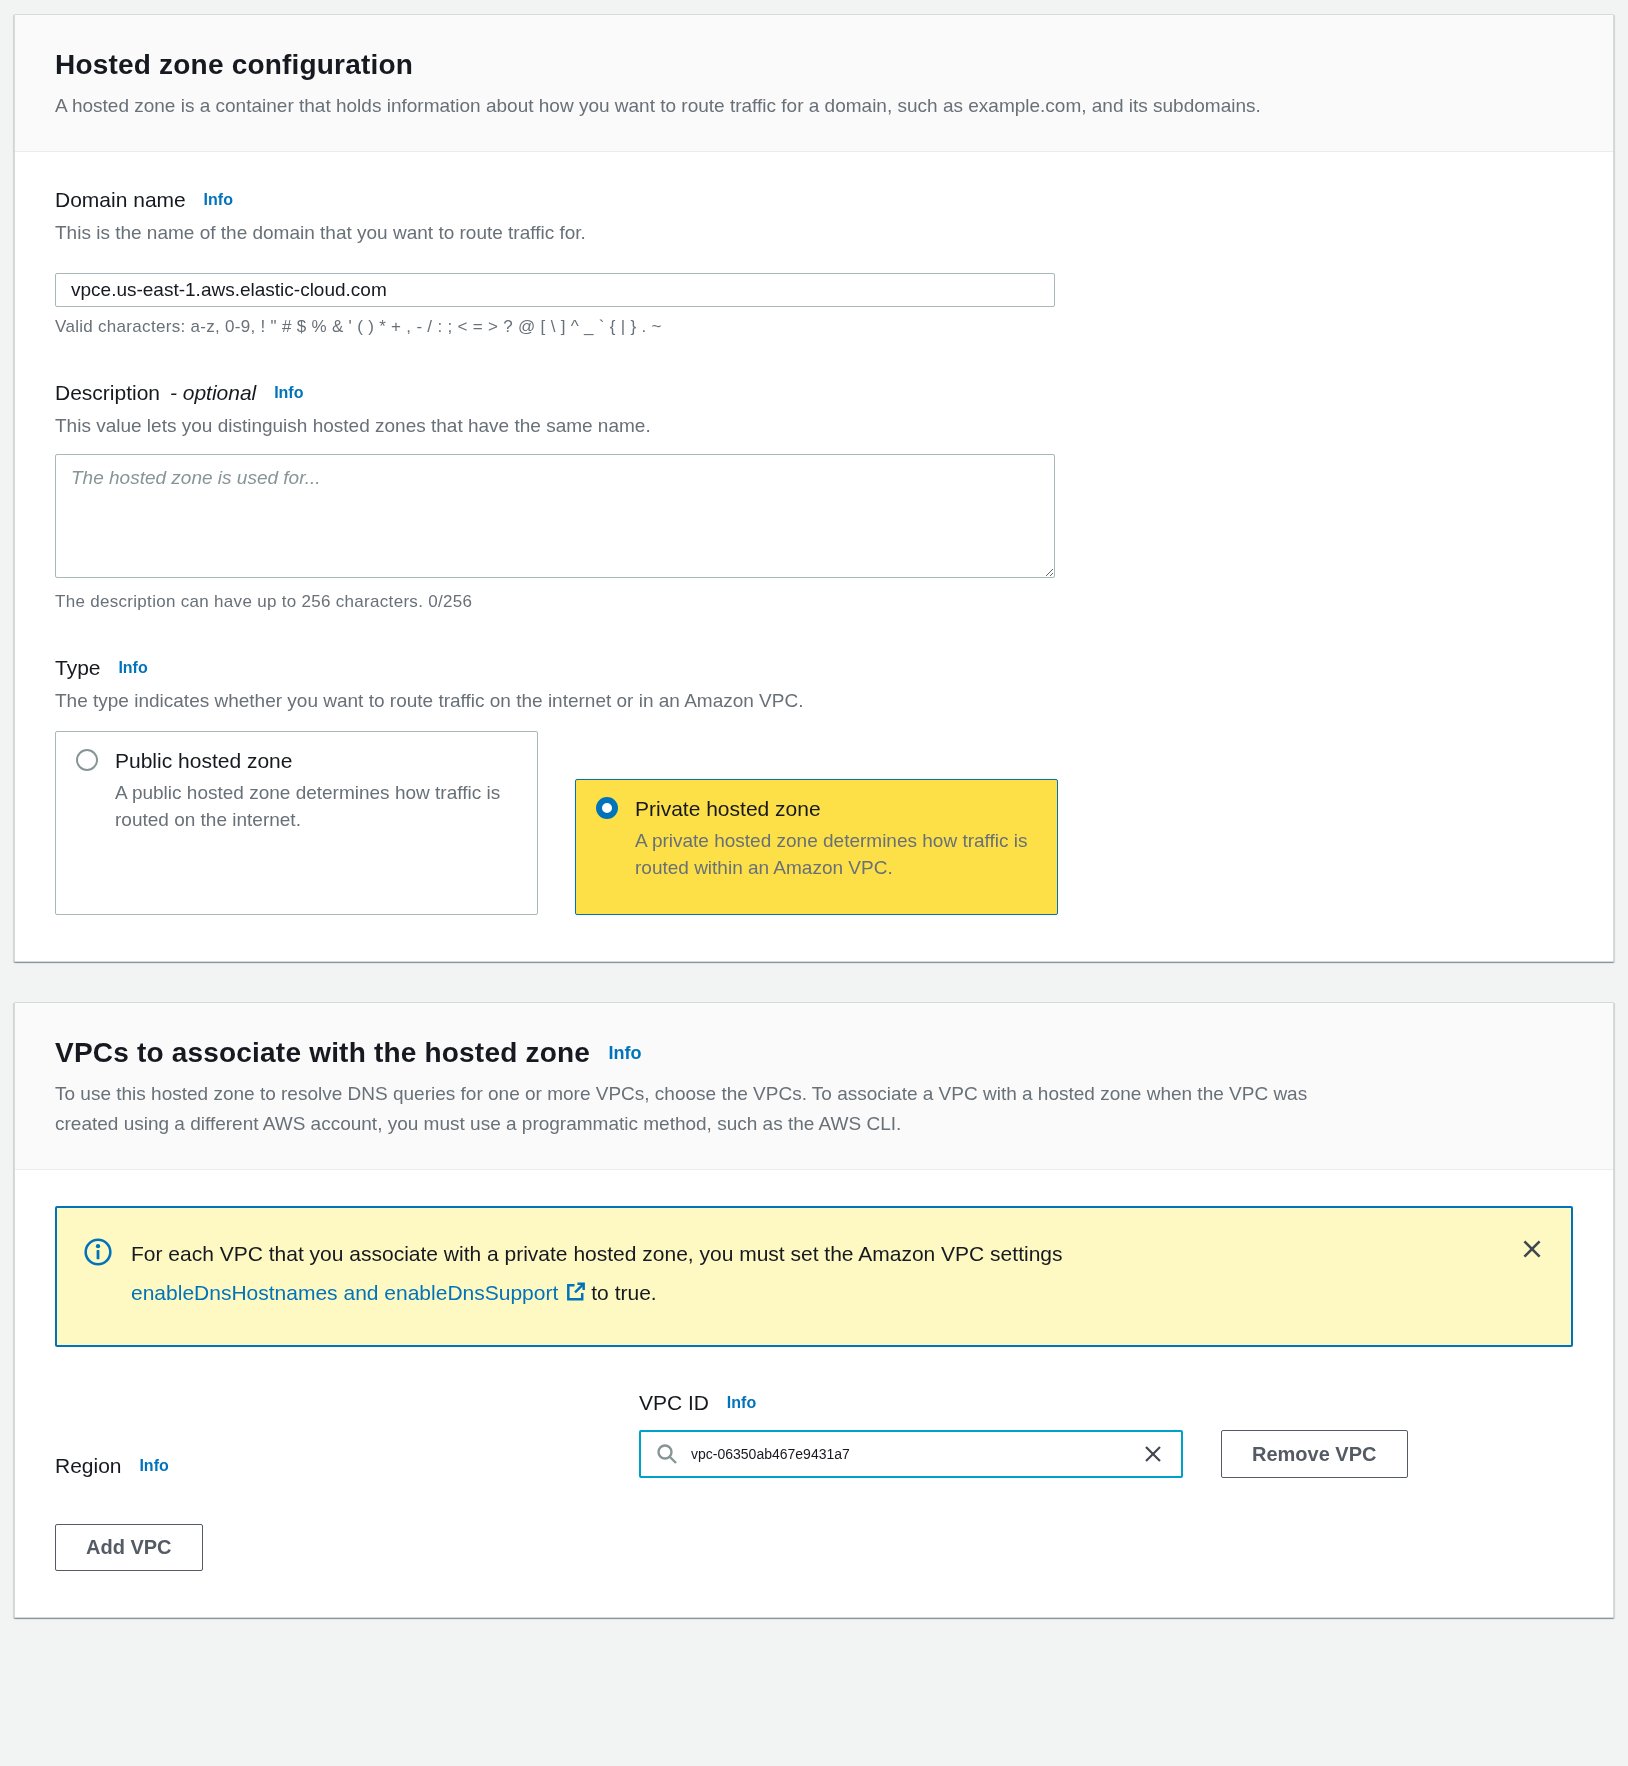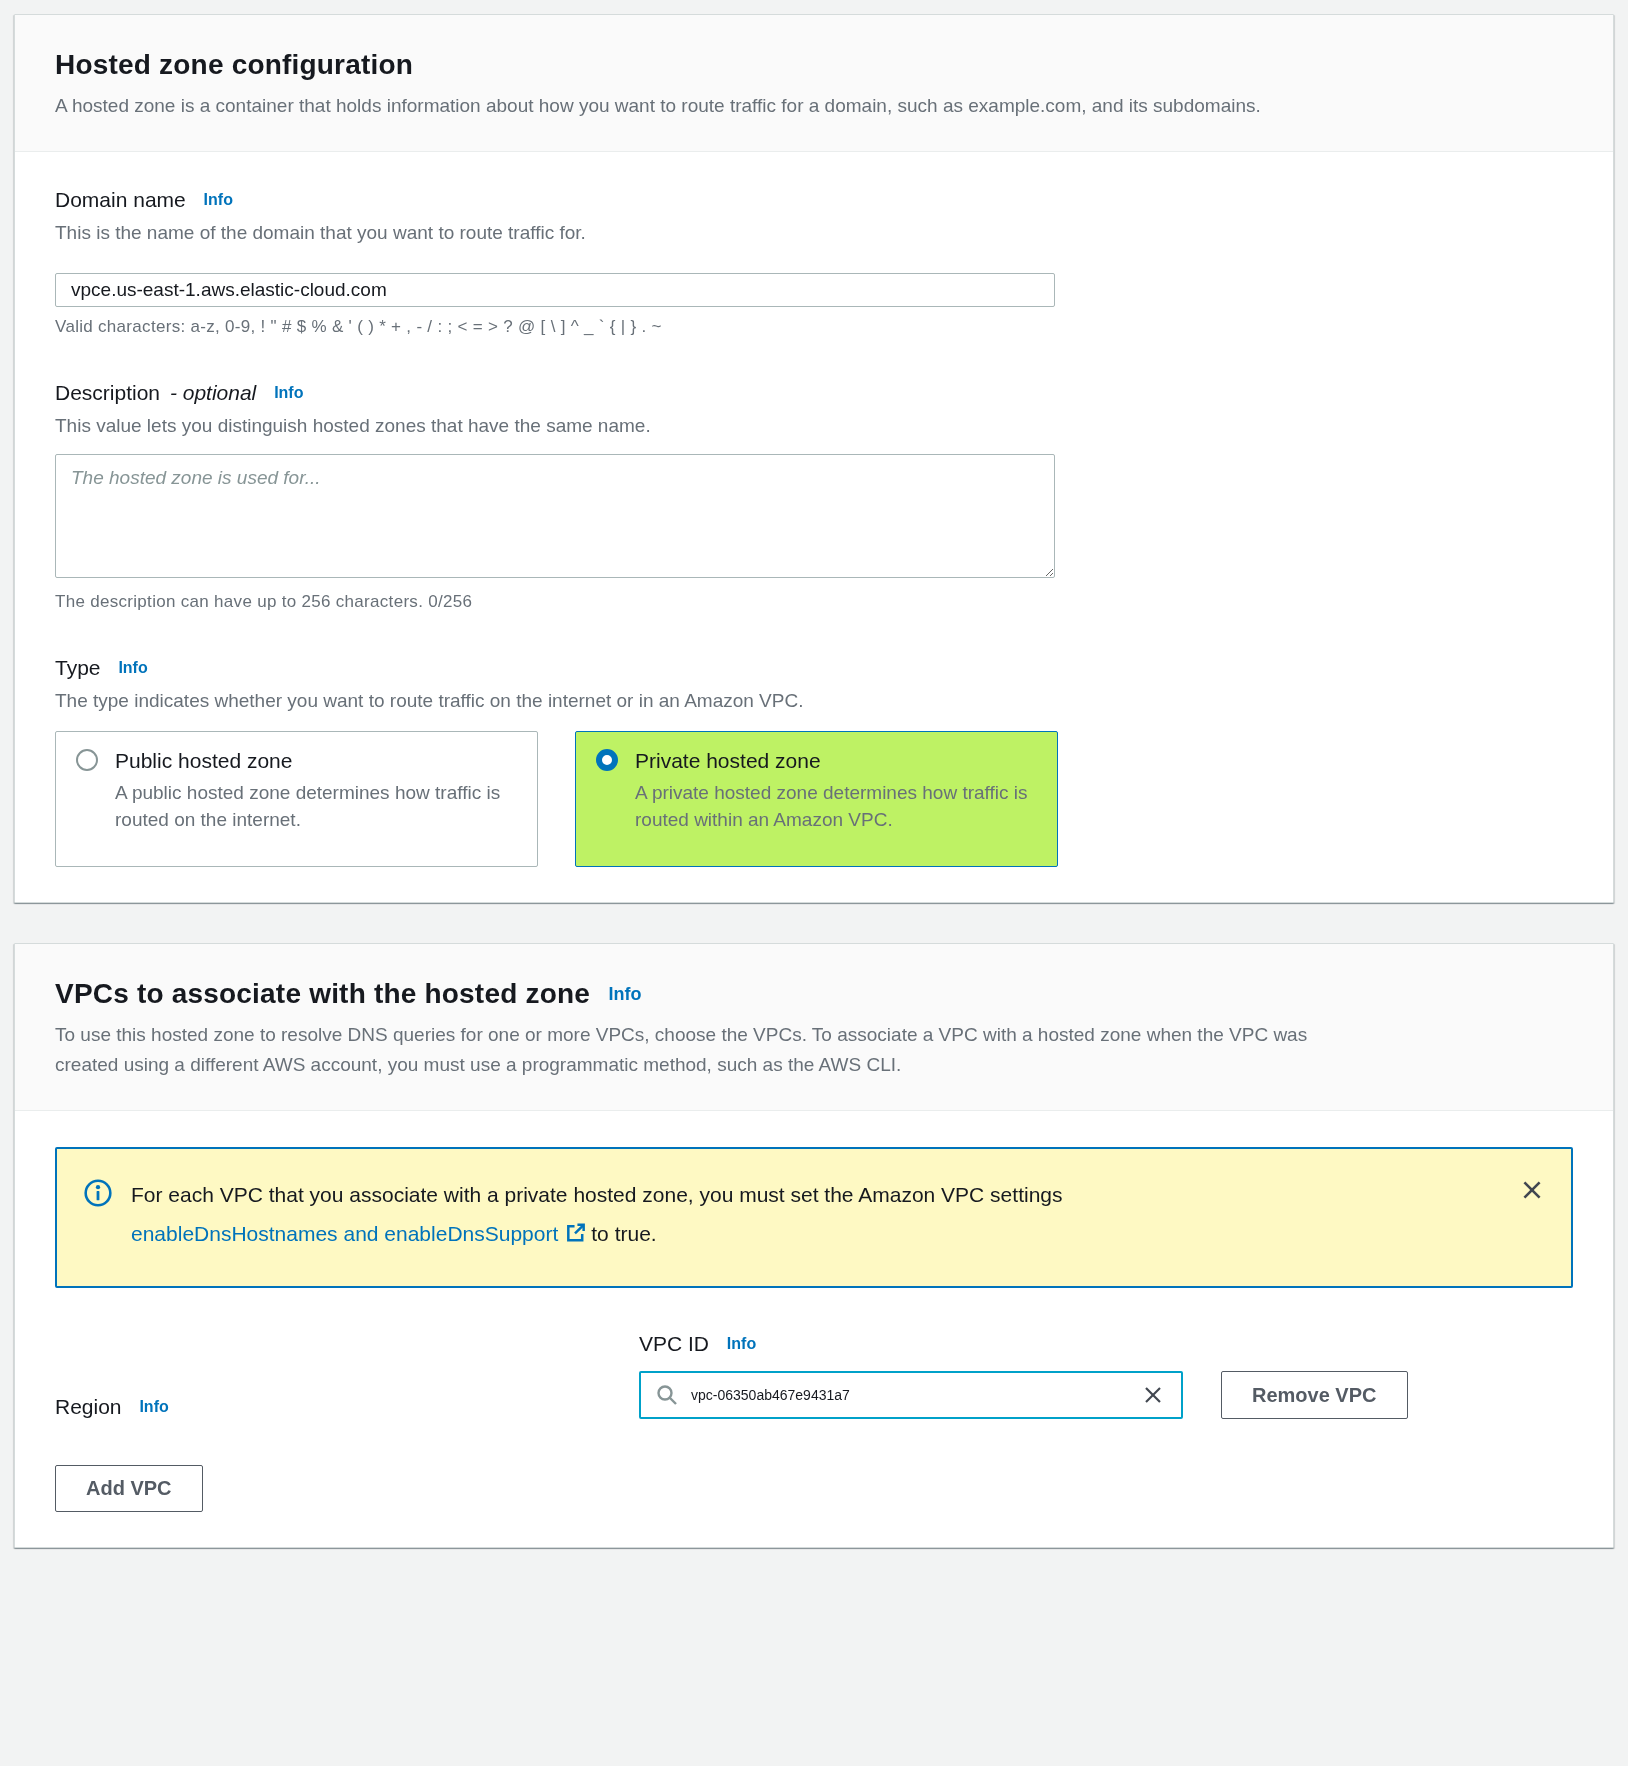--- a/index.html
+++ b/index.html
@@ -25,7 +25,7 @@
   }
   .card-title { font-size:28px; font-weight:700; color:#16191f; letter-spacing:0.2px; display:inline; }
   .card-desc { font-size:19px; color:#687078; line-height:30px; margin-top:10px; max-width:1300px; }
-  .card-body { padding:36px 40px 35px 40px; }
+  .card-body { padding:36px 40px 46px 40px; }
 
   .info-link { color:#0073bb; font-size:16px; font-weight:700; text-decoration:none; cursor:pointer; }
   .header-info { font-size:18px; margin-left:14px; vertical-align:3px; }

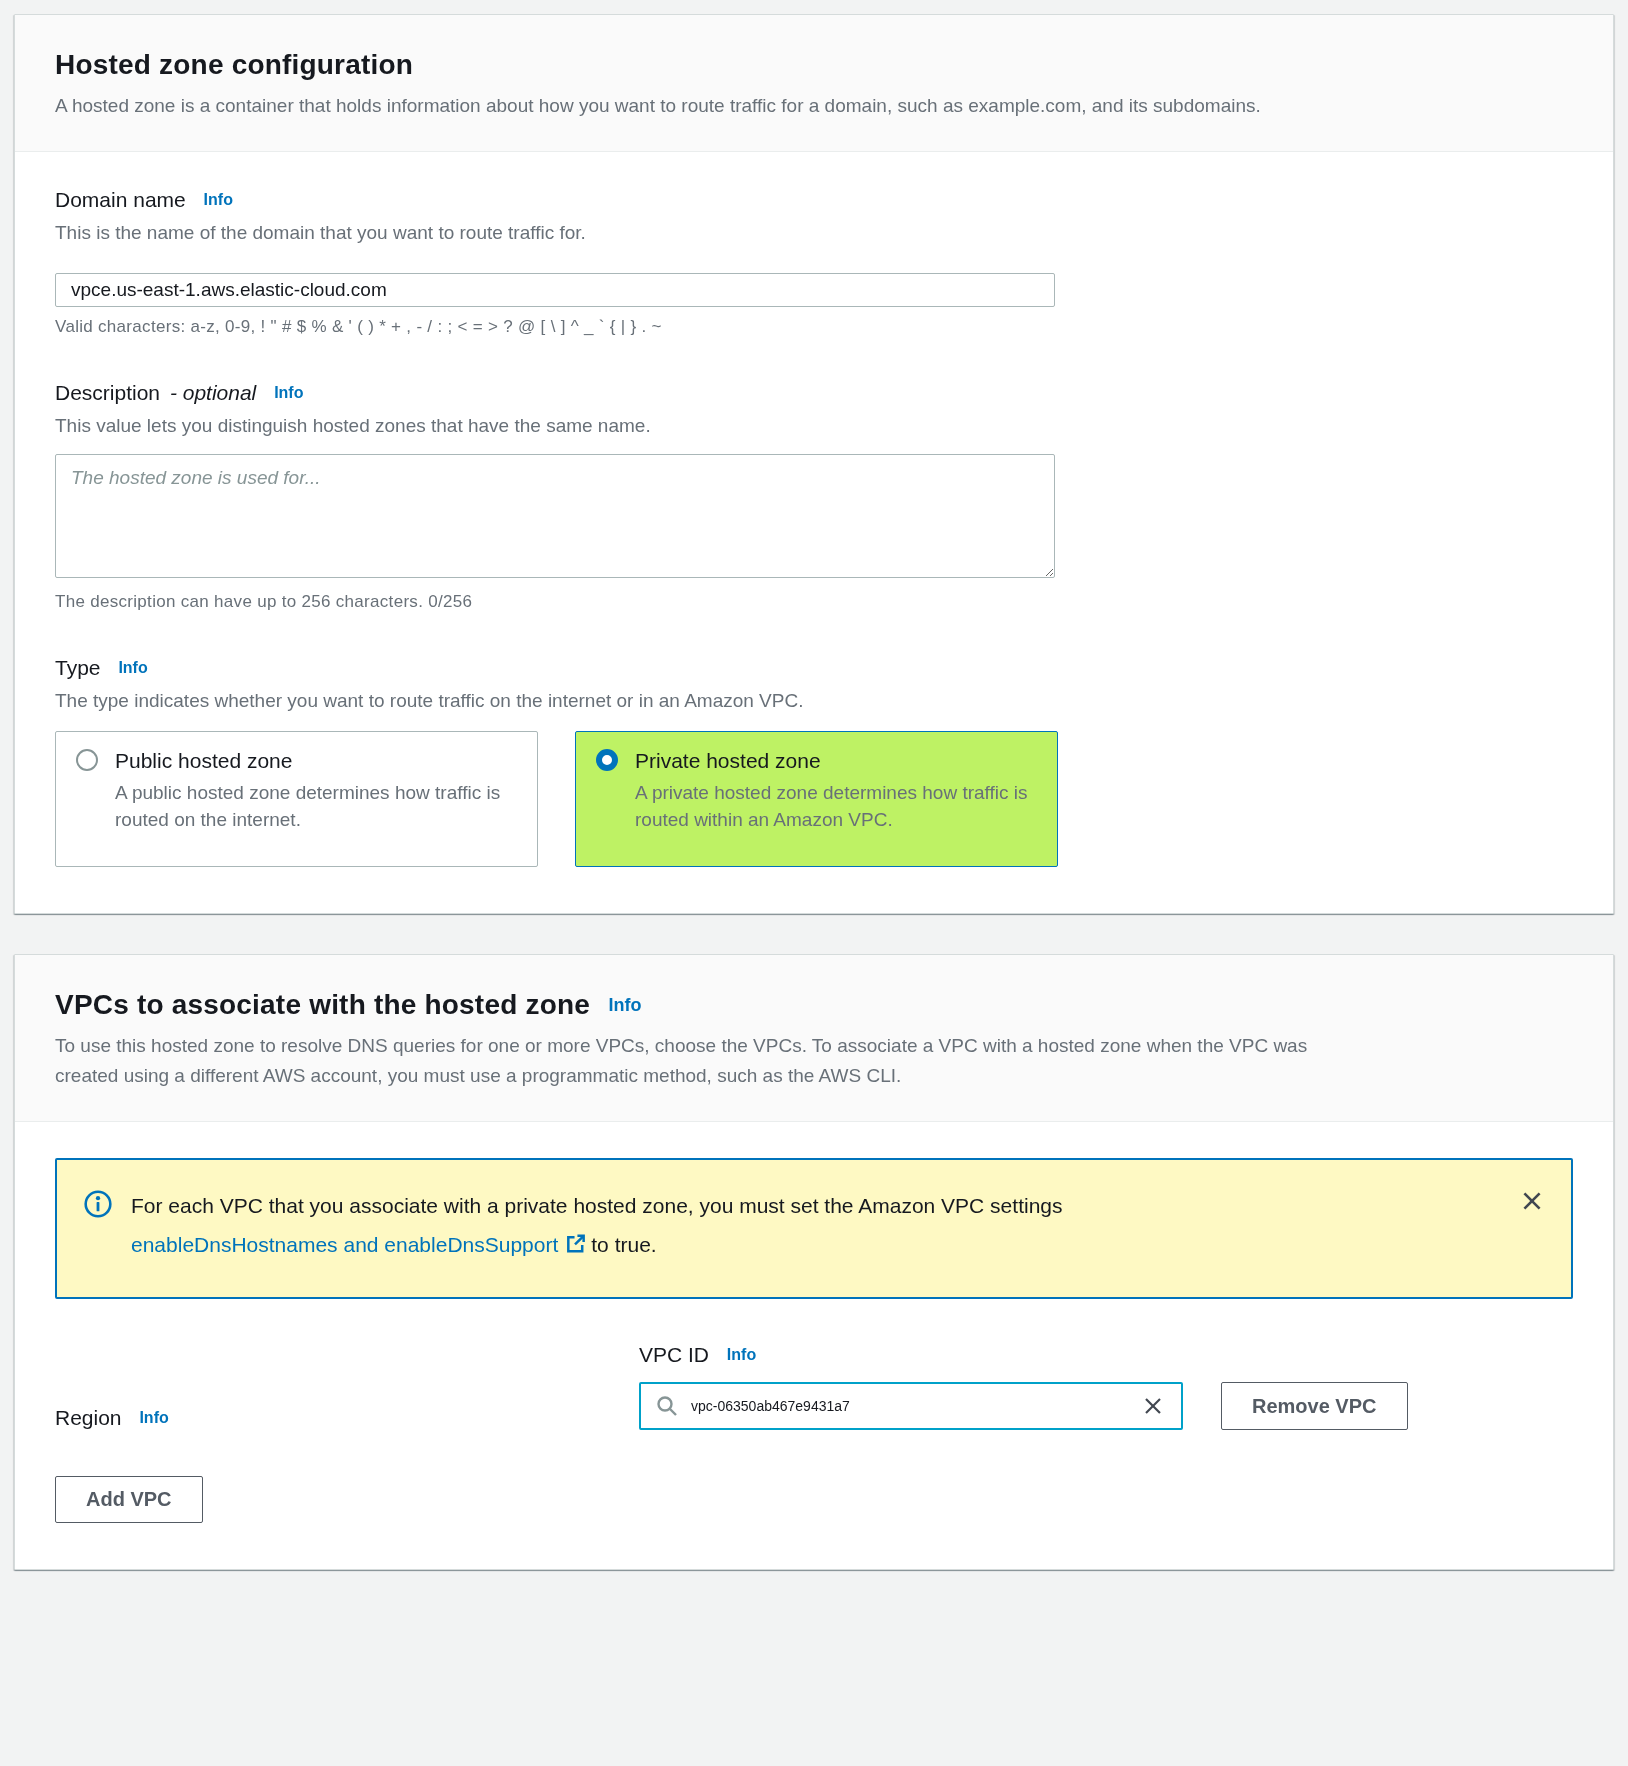--- a/index.html
+++ b/index.html
@@ -67,7 +67,7 @@
     padding:17px 20px 22px 20px;
     cursor:pointer;
   }
-  .radio-card.selected { border-color:#0073bb; background:#bef264; }
+  .radio-card.selected { border-color:#0073bb; background:#fde047;margin-top:48px; }
   .radio-title-row { display:flex; align-items:flex-start; }
   .radio-circle {
     width:22px; height:22px; border-radius:50%;

